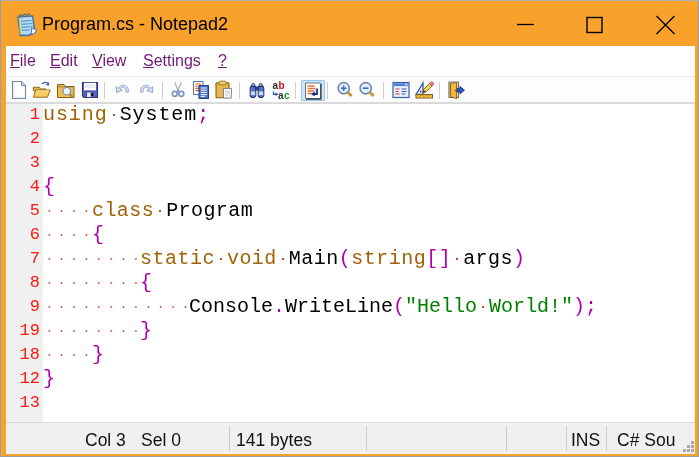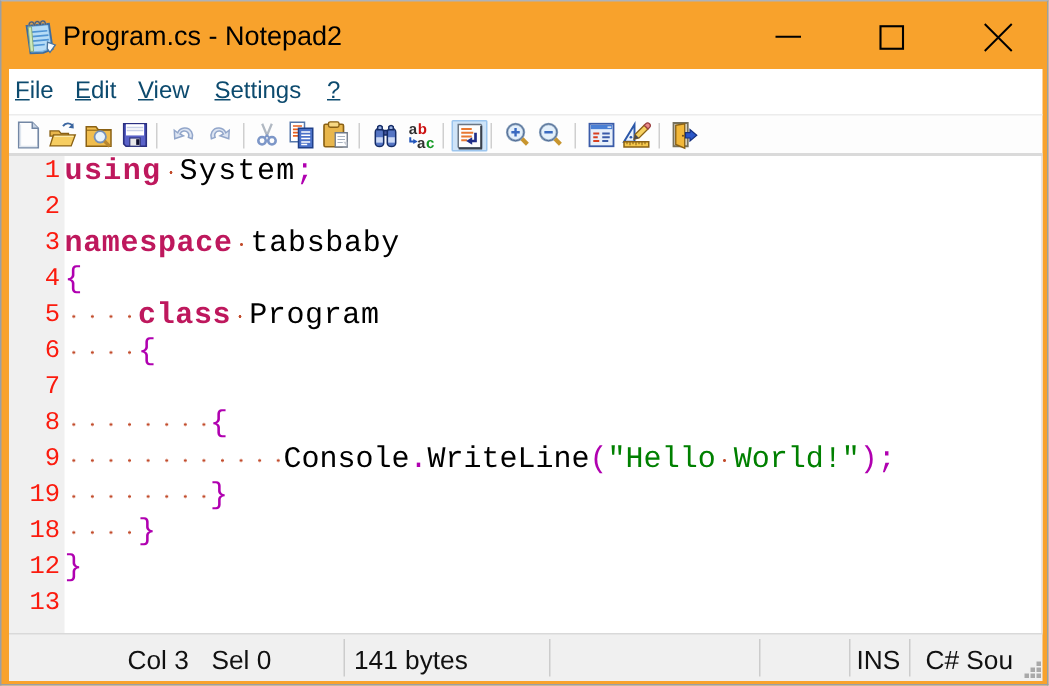--- a/index.html
+++ b/index.html
@@ -12,7 +12,7 @@
   .cbtn{position:absolute;top:0;width:69px;height:44px;}
   
   #menu{position:absolute;left:5px;top:45px;width:689px;height:30px;background:#ffffff;}
-  .mi{position:absolute;top:0;height:30px;line-height:30px;font-size:16px;color:#0c4a6e;}
+  .mi{position:absolute;top:0;height:30px;line-height:30px;font-size:16px;color:#701a75;}
   .mi u{text-decoration:underline;}
   
   #toolbar{position:absolute;left:5px;top:75px;width:689px;height:28px;background:#fdfdfd;border-top:1px solid #ececec;border-bottom:2px solid #dadada;box-sizing:border-box;}

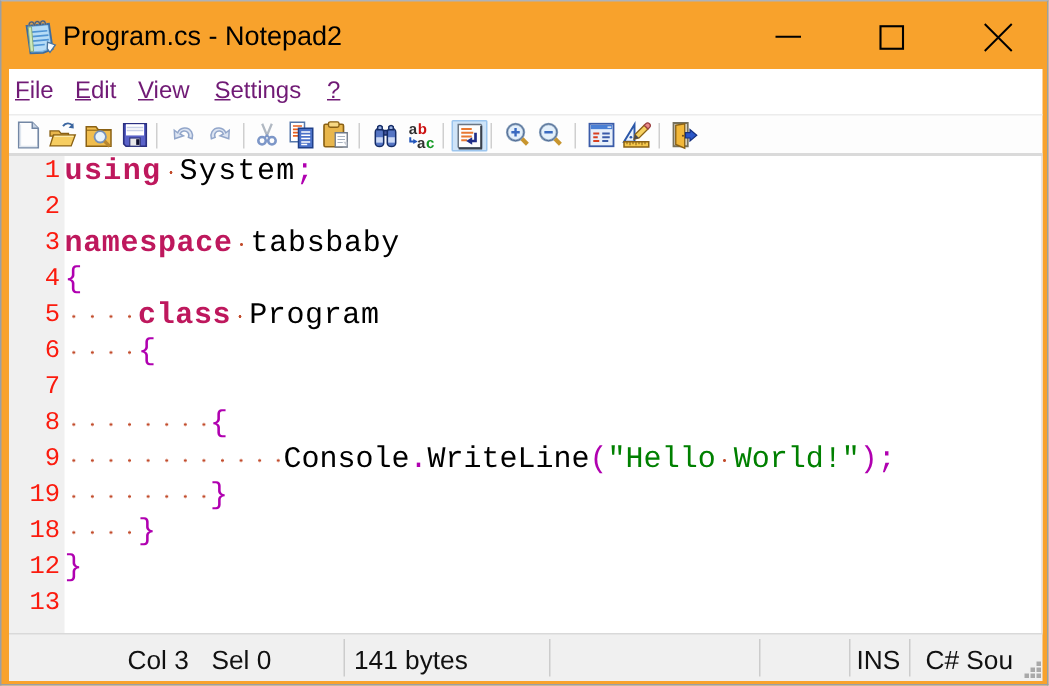--- a/index.html
+++ b/index.html
@@ -25,7 +25,7 @@
   .ln{position:absolute;left:0;width:34px;padding-right:0;text-align:right;font-family:"Liberation Mono",monospace;font-size:17px;line-height:24px;color:#fb1b0e;margin-top:-1.5px;}
   #code{position:absolute;left:37px;top:-1.5px;right:0;bottom:0;font-family:"Liberation Mono",monospace;font-size:20px;line-height:24px;color:#000;white-space:pre;}
   .cl{position:absolute;left:0;height:24px;white-space:pre;}
-  .k{color:#be185d;font-weight:bold;}
+  .k{color:#a16207;font-weight:normal;}
   .p{color:#b000b0;}
   .s{color:#008000;}
   .ind{display:inline-block;height:24px;vertical-align:top;background-image:radial-gradient(circle,#c24c2c 0.8px,rgba(0,0,0,0) 1.15px);background-size:12.4px 24px;background-position:0 0;}

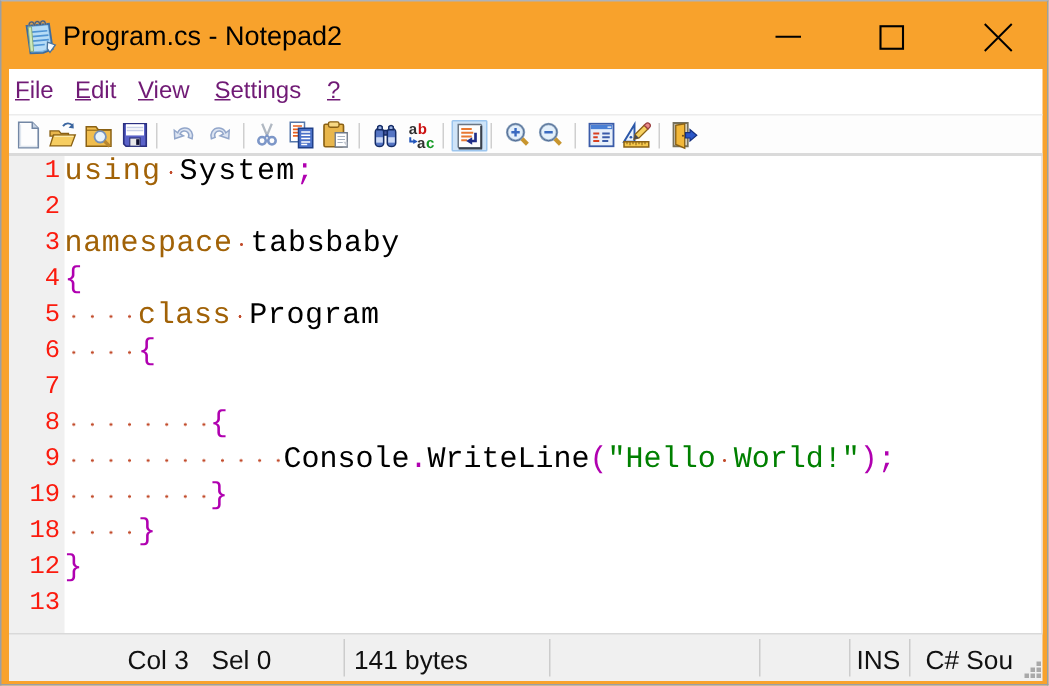--- a/index.html
+++ b/index.html
@@ -231,7 +231,6 @@
     <div class="ln" style="top:288px">13</div>
     <div id="code">
       <div class="cl" style="top:0;letter-spacing:0.92px"><span class="k">using</span><span class="sp"></span>System<span class="p">;</span></div>
-      <div class="cl" style="top:48px;letter-spacing:0.45px"><span class="k">namespace</span><span class="sp"></span>tabsbaby</div>
       <div class="cl" style="top:72px"><span class="p">{</span></div>
       <div class="cl" style="top:96px;letter-spacing:0.42px"><span class="ind" style="width:49px"></span><span class="k">class</span><span class="sp"></span>Program</div>
       <div class="cl" style="top:120px"><span class="ind" style="width:49px"></span><span class="p">{</span></div>

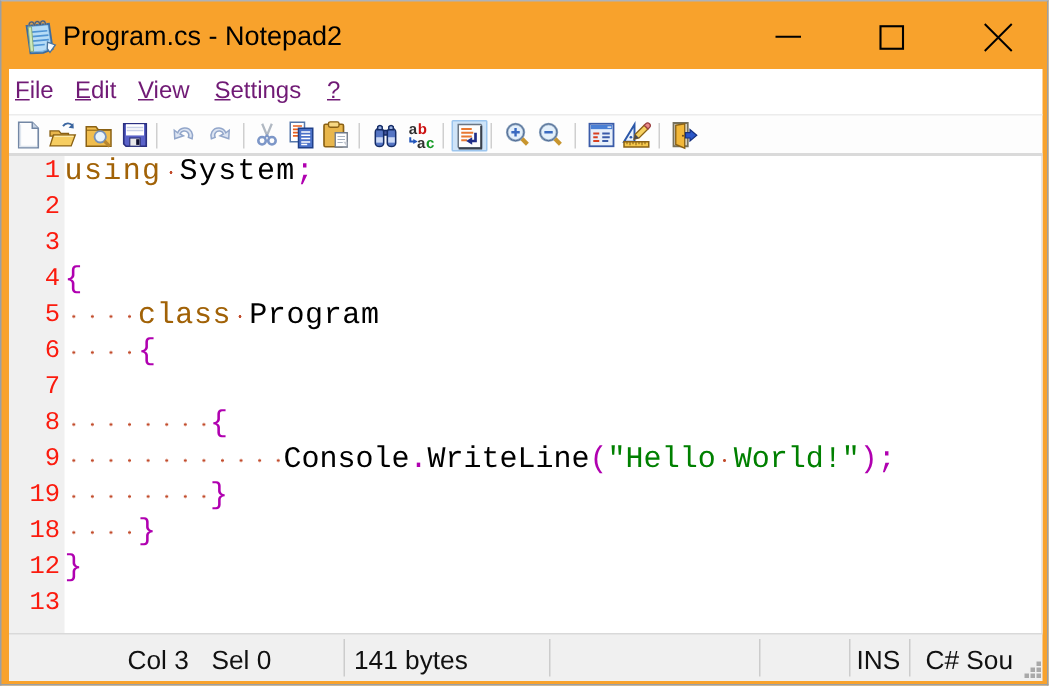--- a/index.html
+++ b/index.html
@@ -234,6 +234,7 @@
       <div class="cl" style="top:72px"><span class="p">{</span></div>
       <div class="cl" style="top:96px;letter-spacing:0.42px"><span class="ind" style="width:49px"></span><span class="k">class</span><span class="sp"></span>Program</div>
       <div class="cl" style="top:120px"><span class="ind" style="width:49px"></span><span class="p">{</span></div>
+      <div class="cl" style="top:144px;letter-spacing:0.48px"><span class="ind" style="width:97px"></span><span class="k">static</span><span class="sp"></span><span class="k">void</span><span class="sp"></span>Main<span class="p">(</span><span class="k">string</span><span class="p">[]</span><span class="sp"></span>args<span class="p">)</span></div>
       <div class="cl" style="top:168px"><span class="ind" style="width:97px"></span><span class="p">{</span></div>
       <div class="cl" style="top:192px"><span class="ind" style="width:146px"></span>Console<span class="p">.</span>WriteLine<span class="p">(</span><span class="s">"Hello</span><span class="sp"></span><span class="s">World!"</span><span class="p">);</span></div>
       <div class="cl" style="top:216px"><span class="ind" style="width:97px"></span><span class="p">}</span></div>

